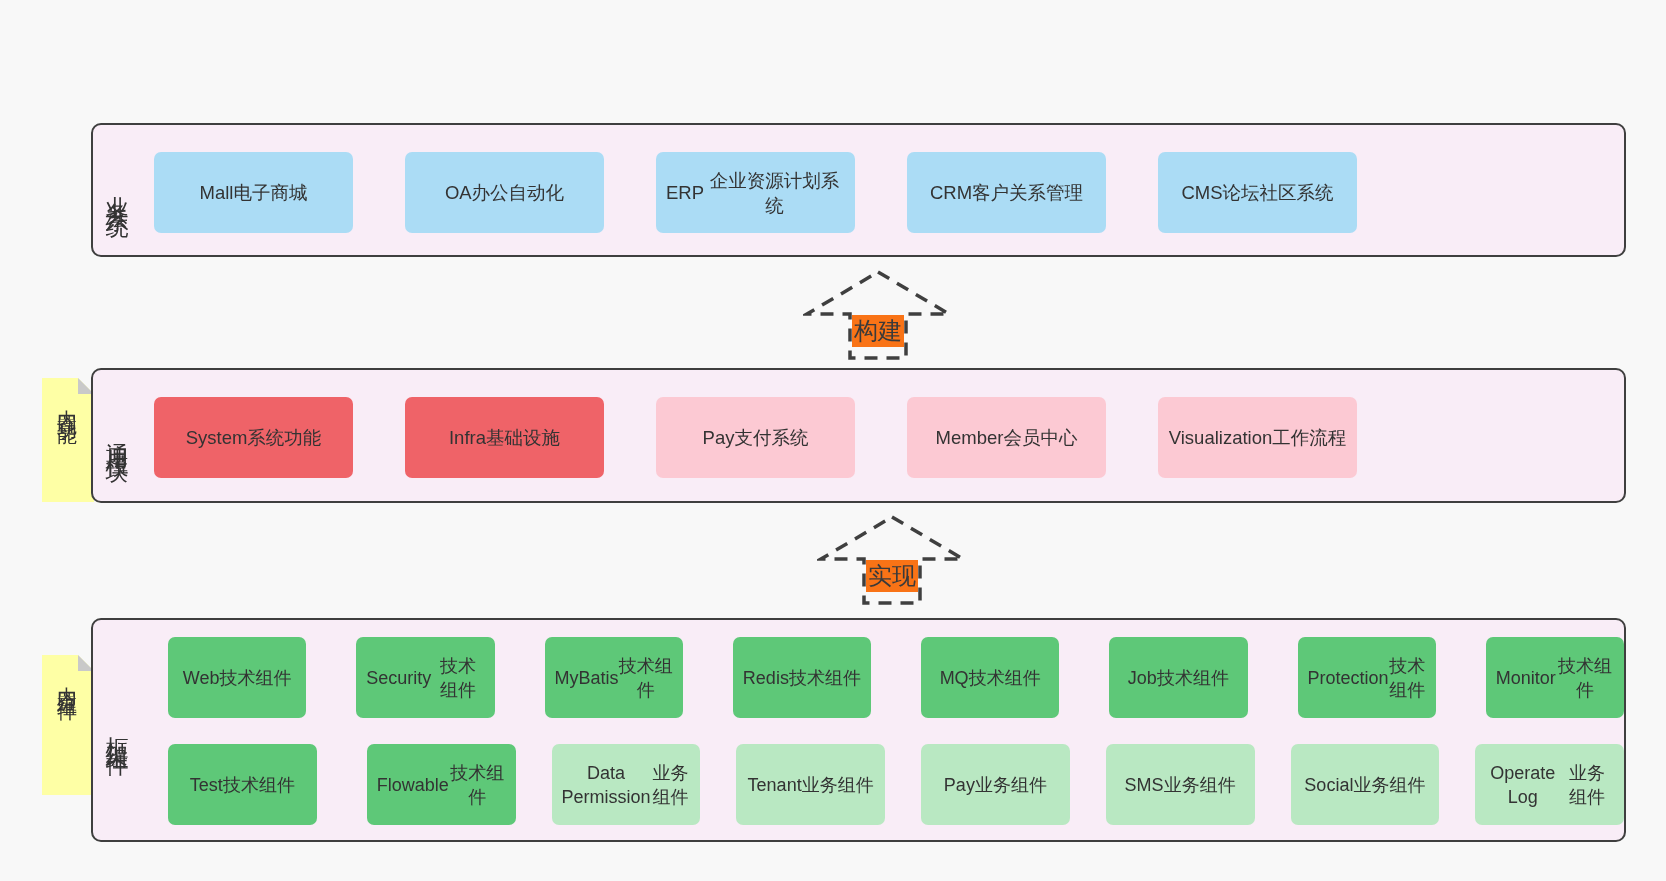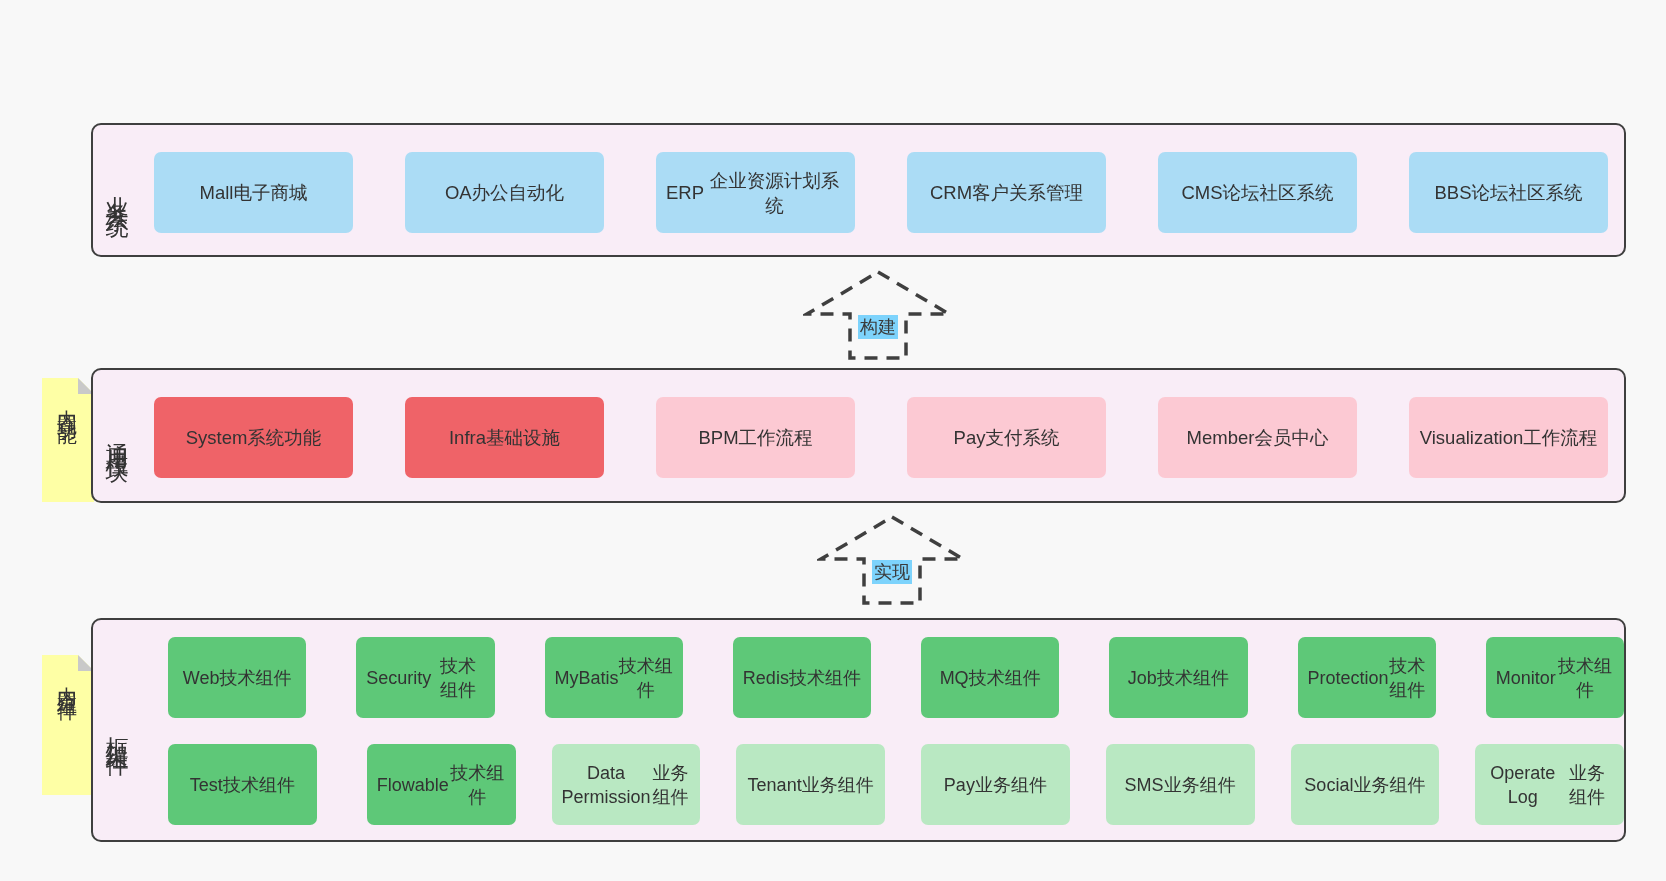--- a/index.html
+++ b/index.html
@@ -96,10 +96,6 @@
         <div>CMS</div>
         <div>论坛社区系统</div>
       </div>
-      <div class="box wide blue">
-        <div>BBS</div>
-        <div>论坛社区系统</div>
-      </div>
     </div>
   </div>
 

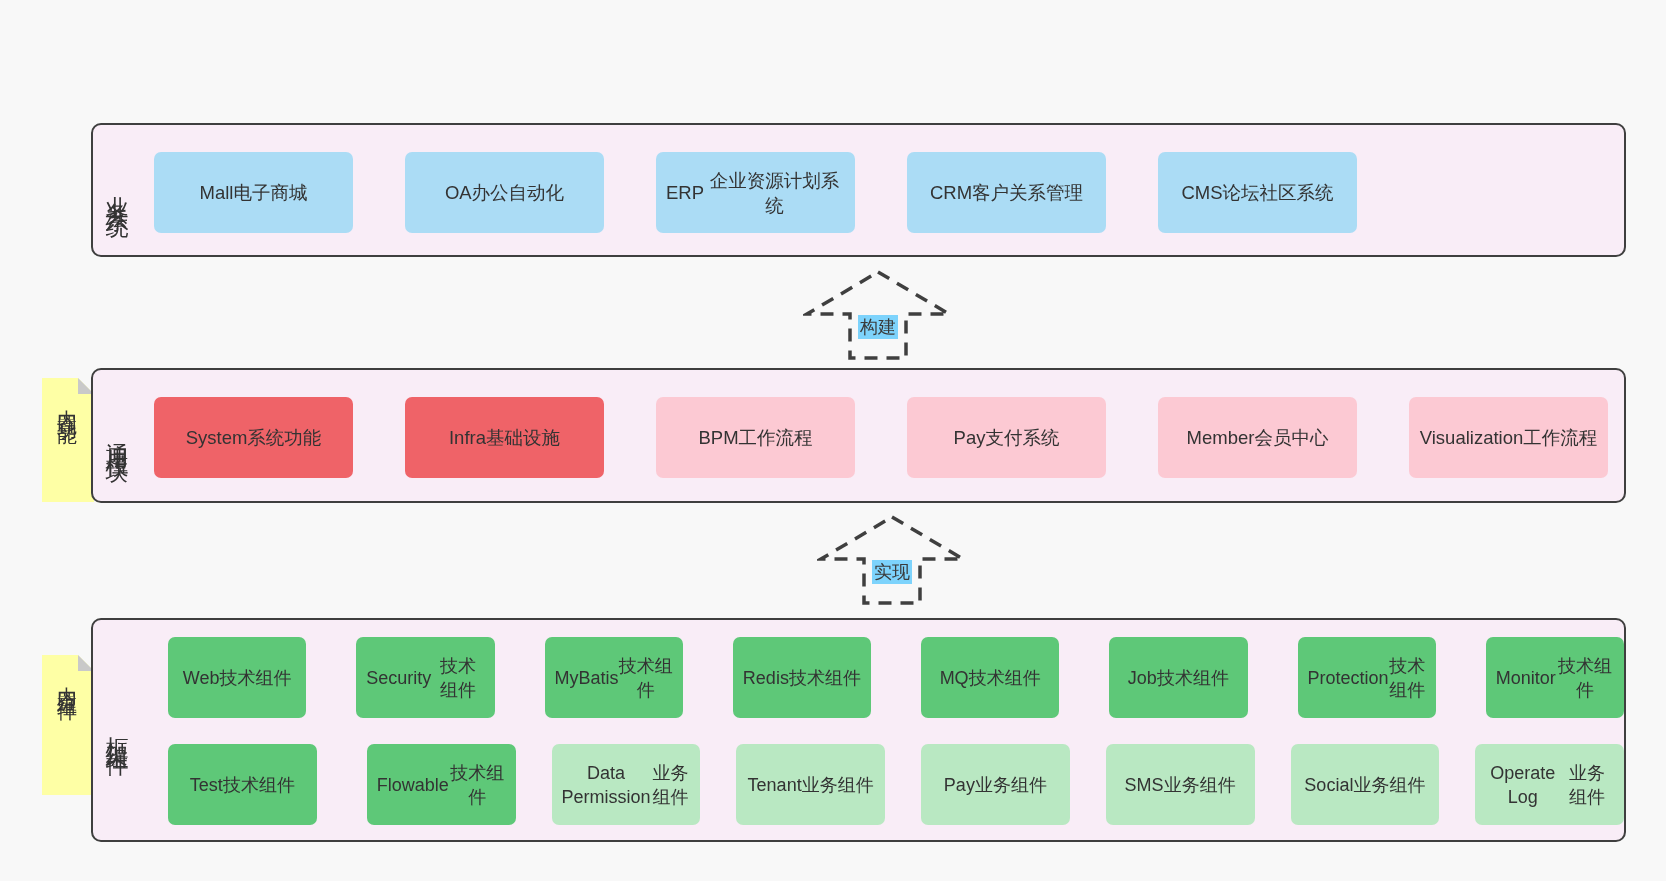--- a/index.html
+++ b/index.html
@@ -55,7 +55,7 @@
   .arrow svg{display:block;}
   .arrow .arrow-label{
     position:absolute;left:50%;top:46px;transform:translateX(-50%);
-    background:#7dd3fc;padding:0 2px;font-size:18px;white-space:nowrap;color:#3a3a3a;
+    background:#f97316;padding:0 2px;font-size:24px;white-space:nowrap;color:#3a3a3a;
   }
 </style>
 </head>

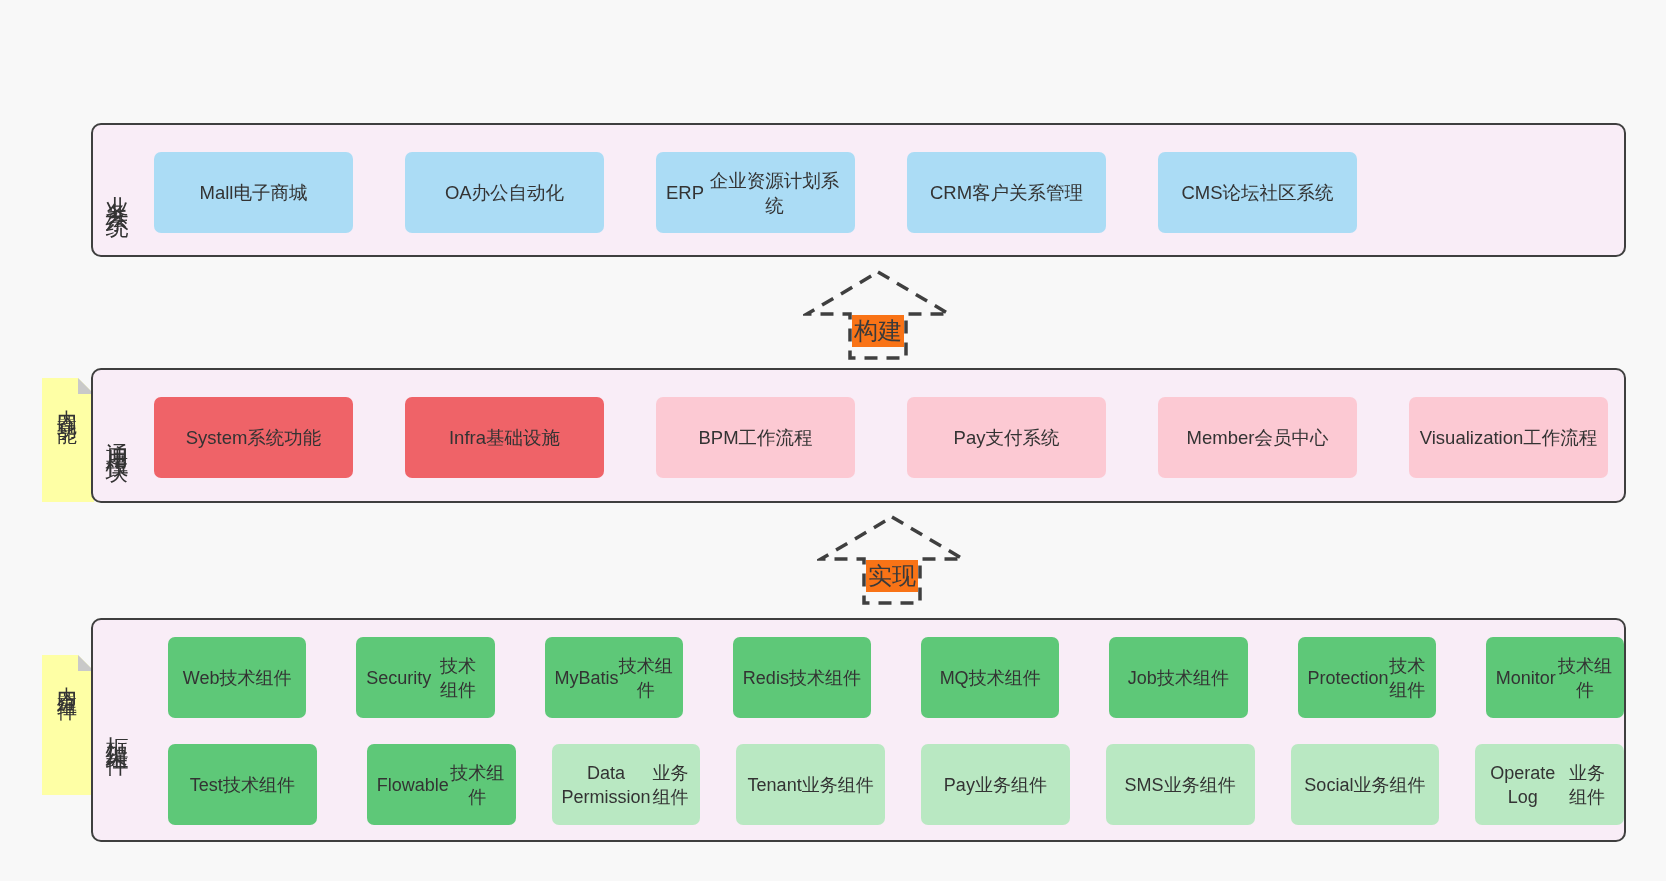--- a/index.html
+++ b/index.html
@@ -118,10 +118,6 @@
         <div>基础设施</div>
       </div>
       <div class="box wide pink">
-        <div>BPM</div>
-        <div>工作流程</div>
-      </div>
-      <div class="box wide pink">
         <div>Pay</div>
         <div>支付系统</div>
       </div>

